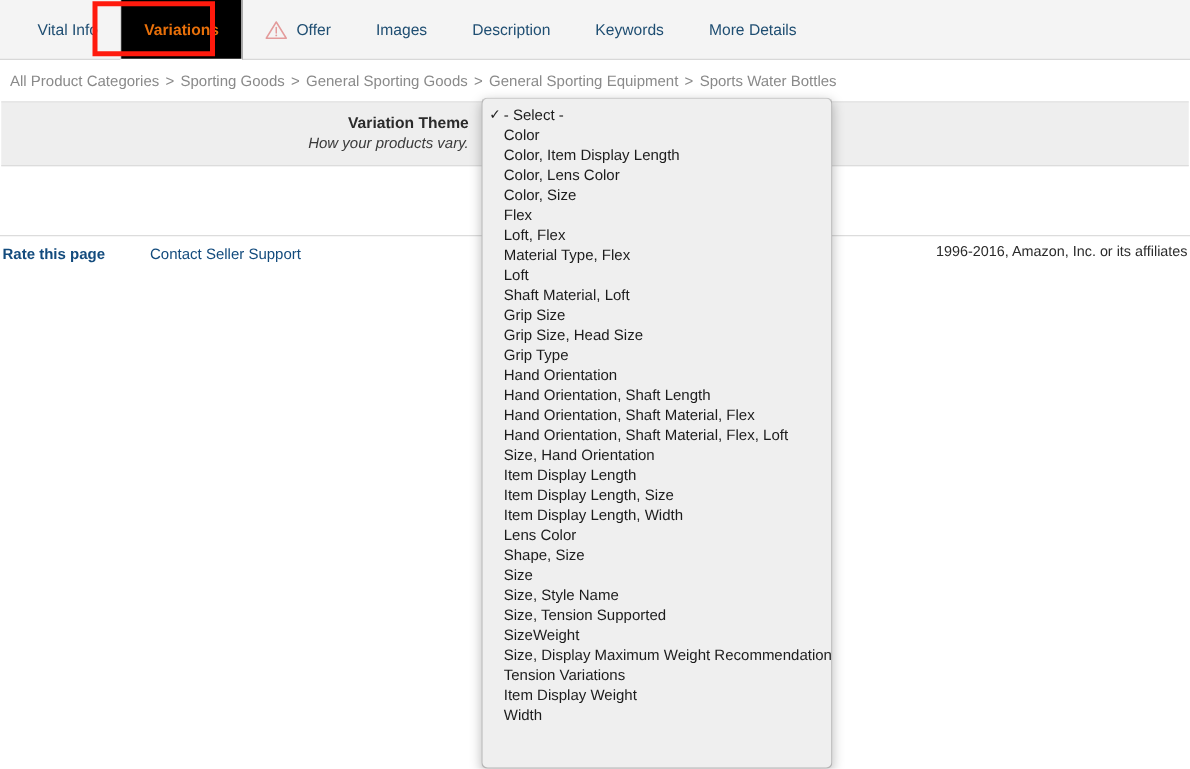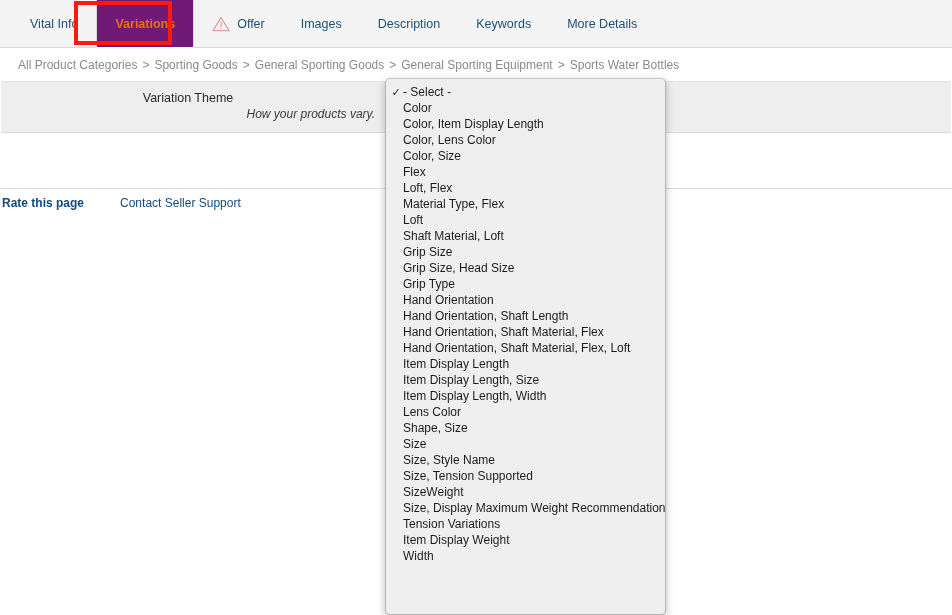--- a/index.html
+++ b/index.html
@@ -44,7 +44,7 @@
     box-sizing: border-box;
   }
   .tab.active {
-    background: #701a75;
+    background: #000000;
     color: #e8700a;
     font-weight: bold;
     border-left: 1px solid #d8d8d8;

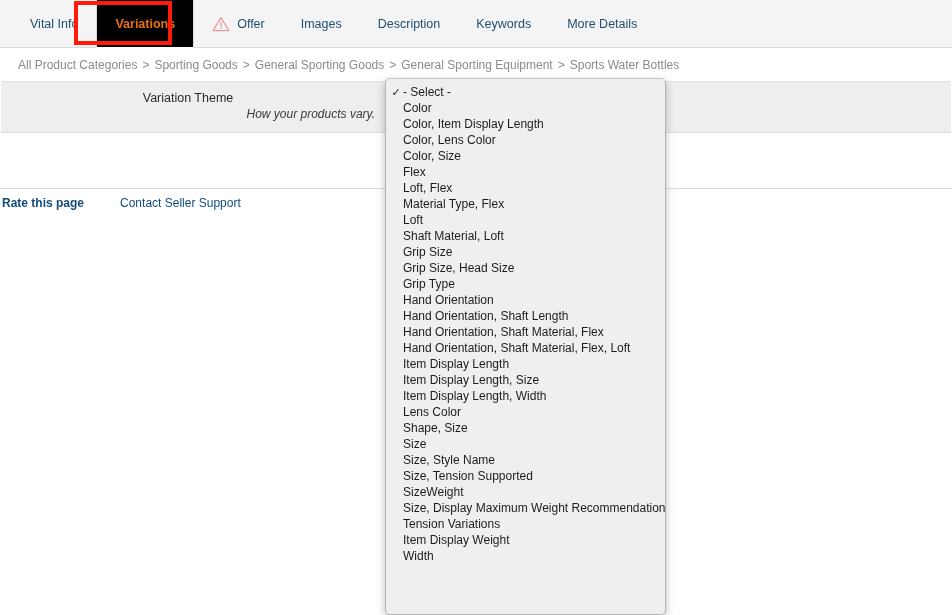--- a/index.html
+++ b/index.html
@@ -80,7 +80,7 @@
     height: 32px;
     display: flex;
     align-items: center;
-    padding-left: 18px;
+    padding-left: 8px;
     box-sizing: border-box;
     font-size: 12px;
     color: #8a8a8a;

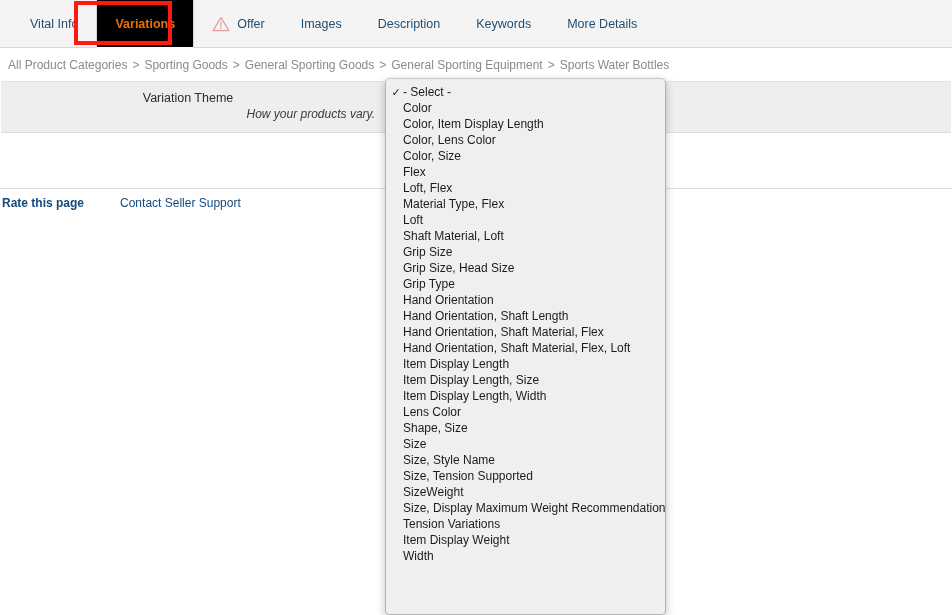--- a/index.html
+++ b/index.html
@@ -112,10 +112,9 @@
   .field-label .label-main {
     display: block;
     font-size: 12.5px;
-    font-weight: normal;
+    font-weight: bold;
     color: #2b2b2b;
     line-height: 15px;
-    text-align: center;
   }
   .field-label .label-sub {
     display: block;

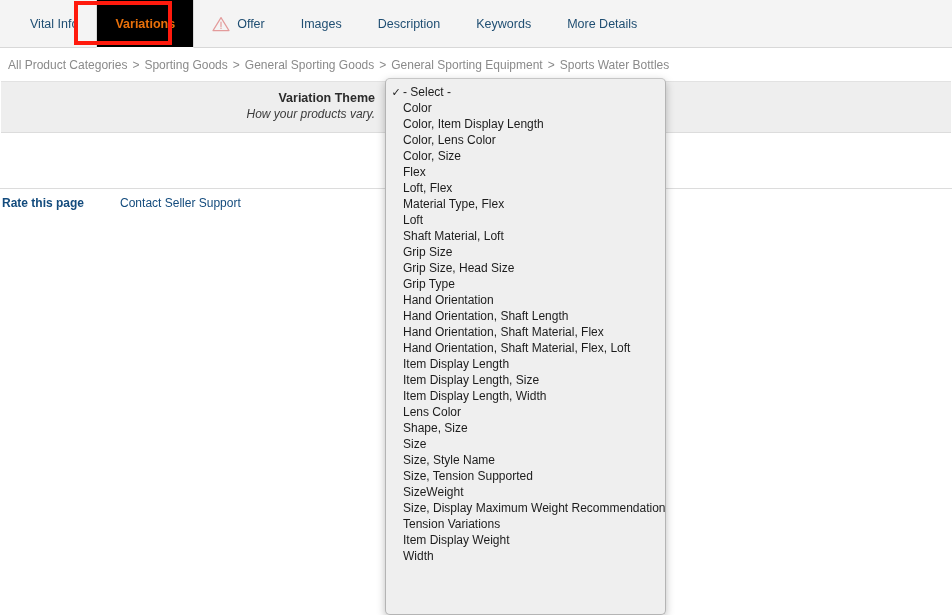--- a/index.html
+++ b/index.html
@@ -270,6 +270,7 @@
     <span class="footer-link bold">Rate this page</span>
     <span class="footer-link second">Contact Seller Support</span>
   </div>
+  <div class="footer-right">1996-2016, Amazon, Inc. or its affiliates</div>
 </div>
 
 <div class="dropdown" id="dropdown-list">

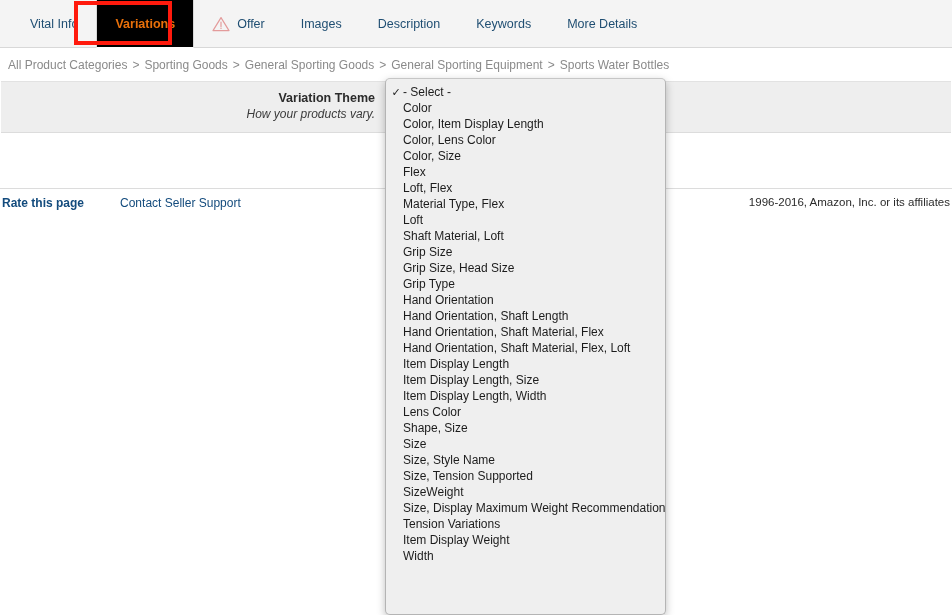--- a/index.html
+++ b/index.html
@@ -291,6 +291,7 @@
     <div class="dd-item"><span>Hand Orientation, Shaft Length</span></div>
     <div class="dd-item"><span>Hand Orientation, Shaft Material, Flex</span></div>
     <div class="dd-item"><span>Hand Orientation, Shaft Material, Flex, Loft</span></div>
+    <div class="dd-item"><span>Size, Hand Orientation</span></div>
     <div class="dd-item"><span>Item Display Length</span></div>
     <div class="dd-item"><span>Item Display Length, Size</span></div>
     <div class="dd-item"><span>Item Display Length, Width</span></div>

